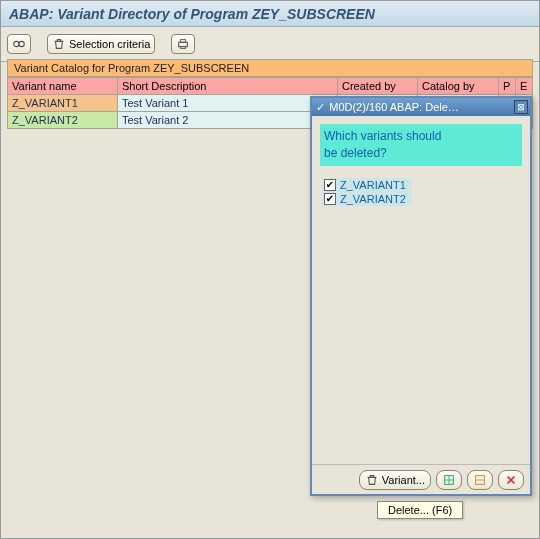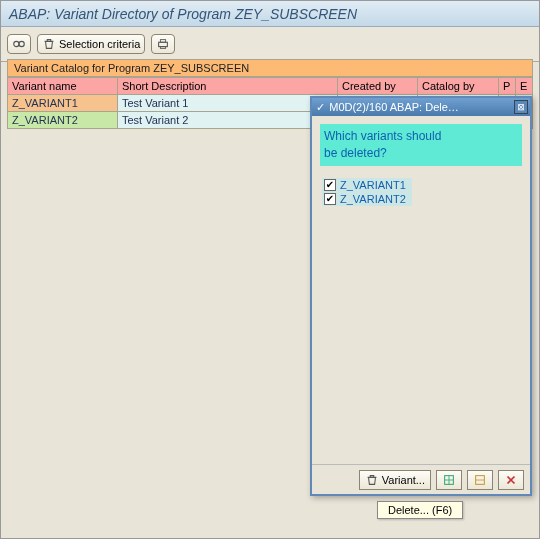--- a/index.html
+++ b/index.html
@@ -6,7 +6,7 @@
   html, body { margin: 0; padding: 0; font-family: Arial, sans-serif; font-size: 11px; }
   .screen { width: 540px; height: 539px; background: #e8e4d8; border: 1px solid #999; position: relative; overflow: hidden; }
 
-  .titlebar { background: linear-gradient(#e0ecf4,#c4d8e8); height: 26px; line-height: 26px; padding-left: 8px; font-size: 14px; font-style: italic; color: #335577; border-bottom: 1px solid #9ab; font-weight: 400; }
+  .titlebar { background: linear-gradient(#e0ecf4,#c4d8e8); height: 26px; line-height: 26px; padding-left: 8px; font-size: 14px; font-style: italic; color: #335577; border-bottom: 1px solid #9ab; font-weight: 700; }
 
   .toolbar { height: 28px; display: flex; align-items: center; gap: 6px; padding: 17px 6px; background: #eae6da; border-bottom: 1px solid #b0a890; }
   .tbtn { border: 1px solid #8a8470; background: linear-gradient(#fdfcf7,#ece7d7); border-radius: 4px; height: 20px; padding: 0 4px; display: inline-flex; align-items: center; gap: 3px; font-size: 11px; cursor: pointer; }

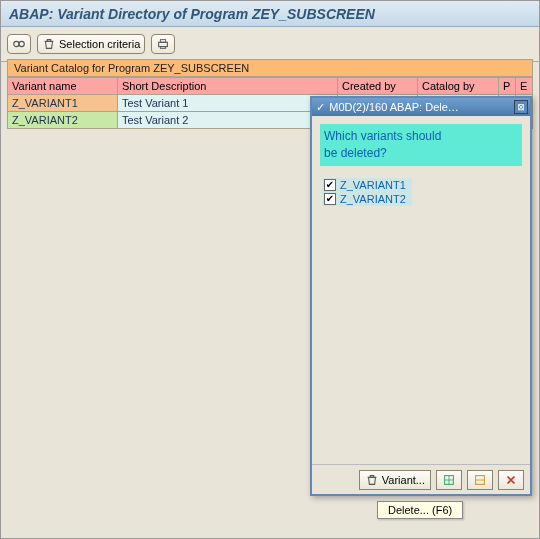--- a/index.html
+++ b/index.html
@@ -8,7 +8,7 @@
 
   .titlebar { background: linear-gradient(#e0ecf4,#c4d8e8); height: 26px; line-height: 26px; padding-left: 8px; font-size: 14px; font-style: italic; color: #335577; border-bottom: 1px solid #9ab; font-weight: 700; }
 
-  .toolbar { height: 28px; display: flex; align-items: center; gap: 6px; padding: 17px 6px; background: #eae6da; border-bottom: 1px solid #b0a890; }
+  .toolbar { height: 28px; display: flex; align-items: center; gap: 16px; padding: 17px 6px; background: #eae6da; border-bottom: 1px solid #b0a890; }
   .tbtn { border: 1px solid #8a8470; background: linear-gradient(#fdfcf7,#ece7d7); border-radius: 4px; height: 20px; padding: 0 4px; display: inline-flex; align-items: center; gap: 3px; font-size: 11px; cursor: pointer; }
   .tbtn svg { width: 14px; height: 14px; }
 

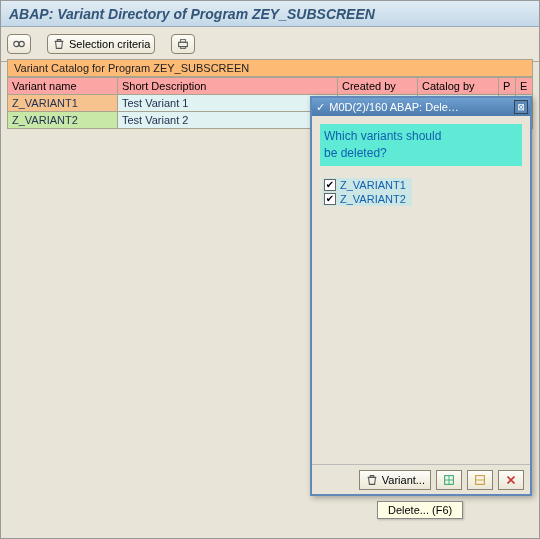--- a/index.html
+++ b/index.html
@@ -36,7 +36,7 @@
   .chk { width: 12px; height: 12px; border: 1px solid #666; background: #fff; display: inline-flex; align-items: center; justify-content: center; font-size: 10px; line-height: 10px; cursor: pointer; }
   .list-label { color: #1060b0; font-size: 11px; }
   .popup-footer { height: 30px; border-top: 1px solid #bbb; display: flex; align-items: center; justify-content: flex-end; gap: 5px; padding: 0 6px; background: #e8e4d8; }
-  .fbtn { border: 1px solid #8a8470; background: linear-gradient(#fdfcf7,#ece7d7); border-radius: 0; height: 20px; padding: 0 5px; display: inline-flex; align-items: center; gap: 3px; font-size: 11px; cursor: pointer; }
+  .fbtn { border: 1px solid #8a8470; background: linear-gradient(#fdfcf7,#ece7d7); border-radius: 8px; height: 20px; padding: 0 5px; display: inline-flex; align-items: center; gap: 3px; font-size: 11px; cursor: pointer; }
   .fbtn svg { width: 14px; height: 14px; }
 
   .tooltip { position: absolute; left: 370px; top: 442px; background: #fffde3; border: 1px solid #888; padding: 2px 10px; font-size: 11px; box-shadow: 1px 1px 2px rgba(0,0,0,0.2); }

